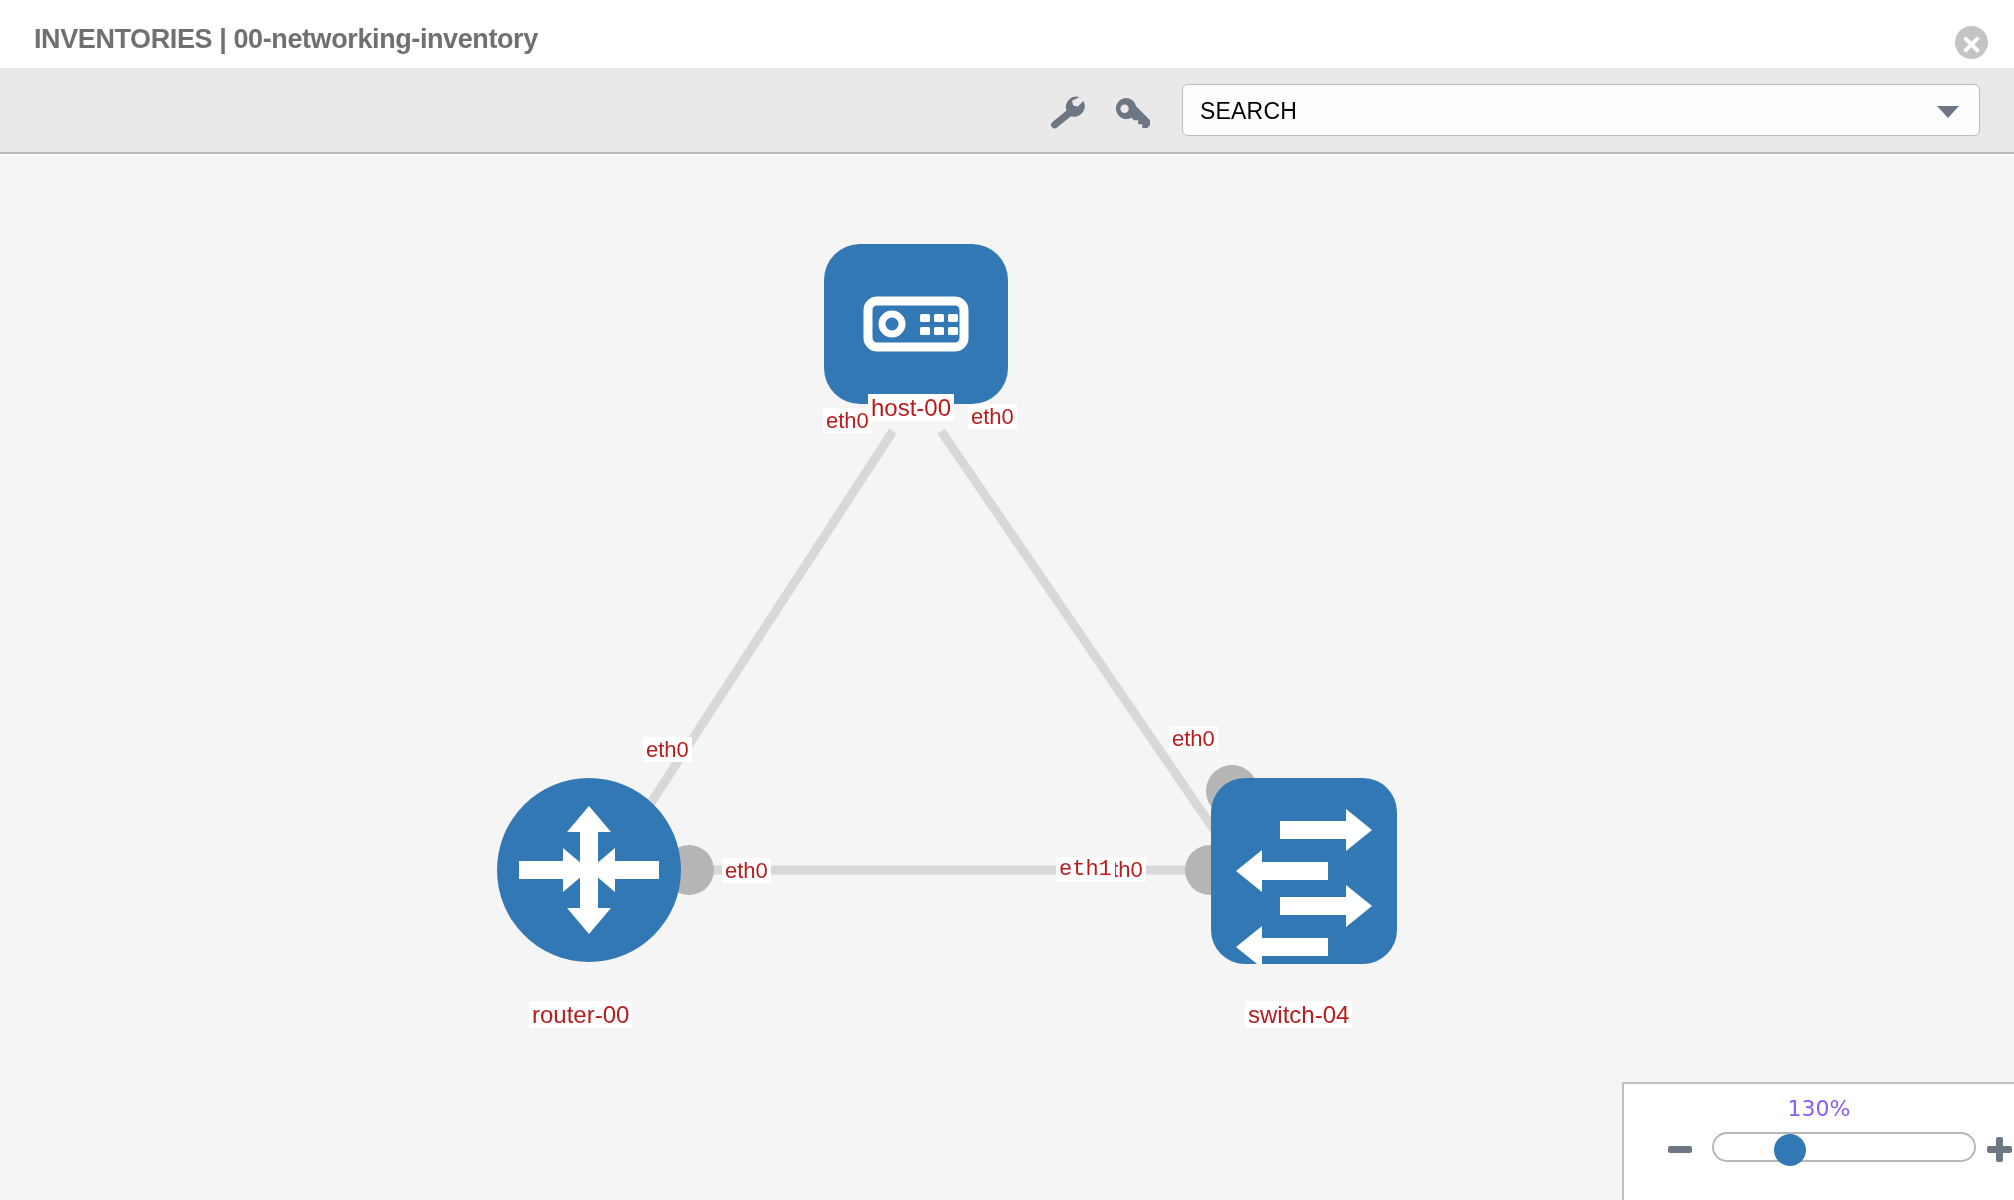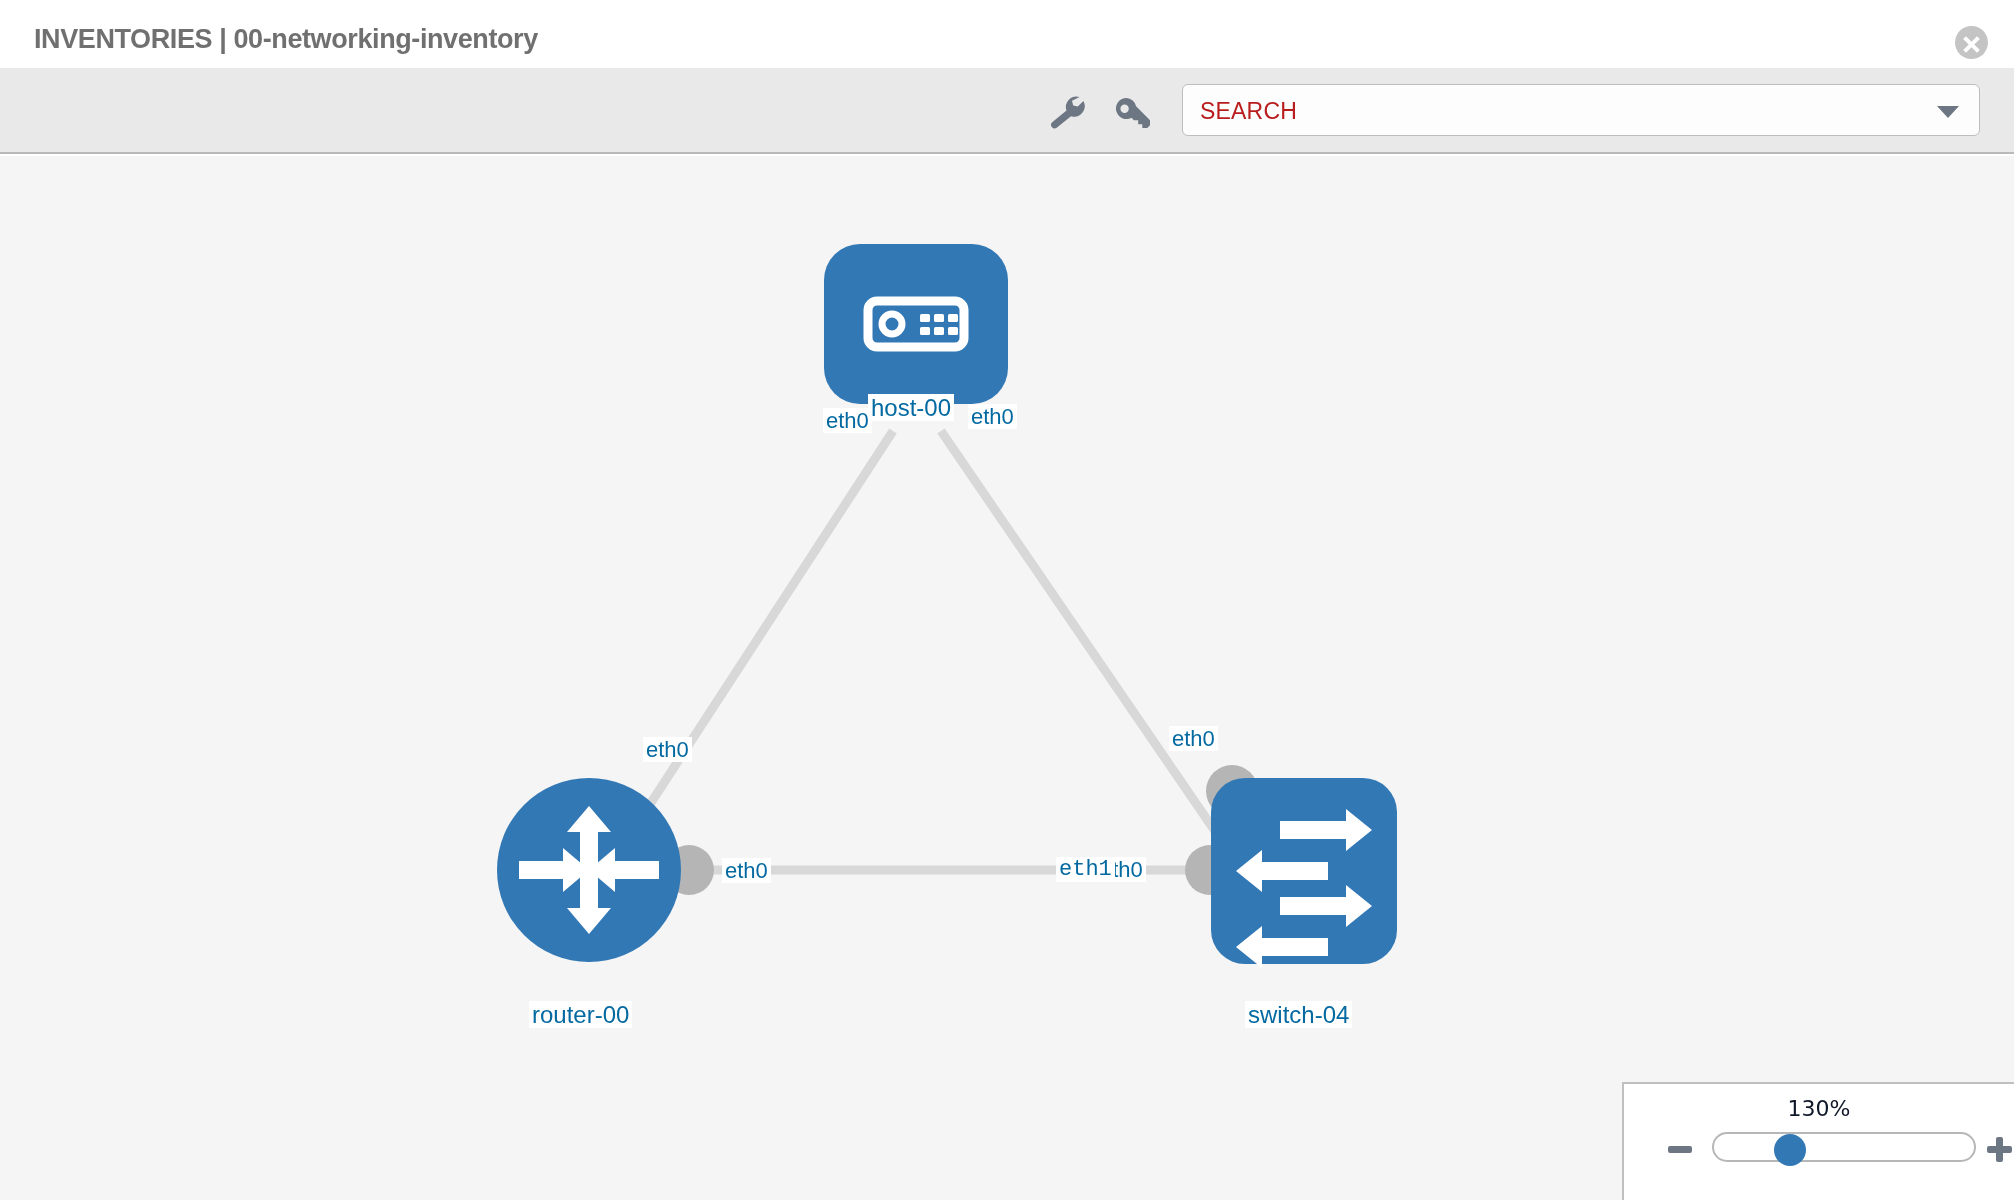--- a/index.html
+++ b/index.html
@@ -116,7 +116,7 @@
     left: 17px;
     top: 13px;
     font-size: 23px;
-    color: #b91c1c;
+    color: #000000;
     letter-spacing: 0.2px;
     font-stretch: condensed;
   }

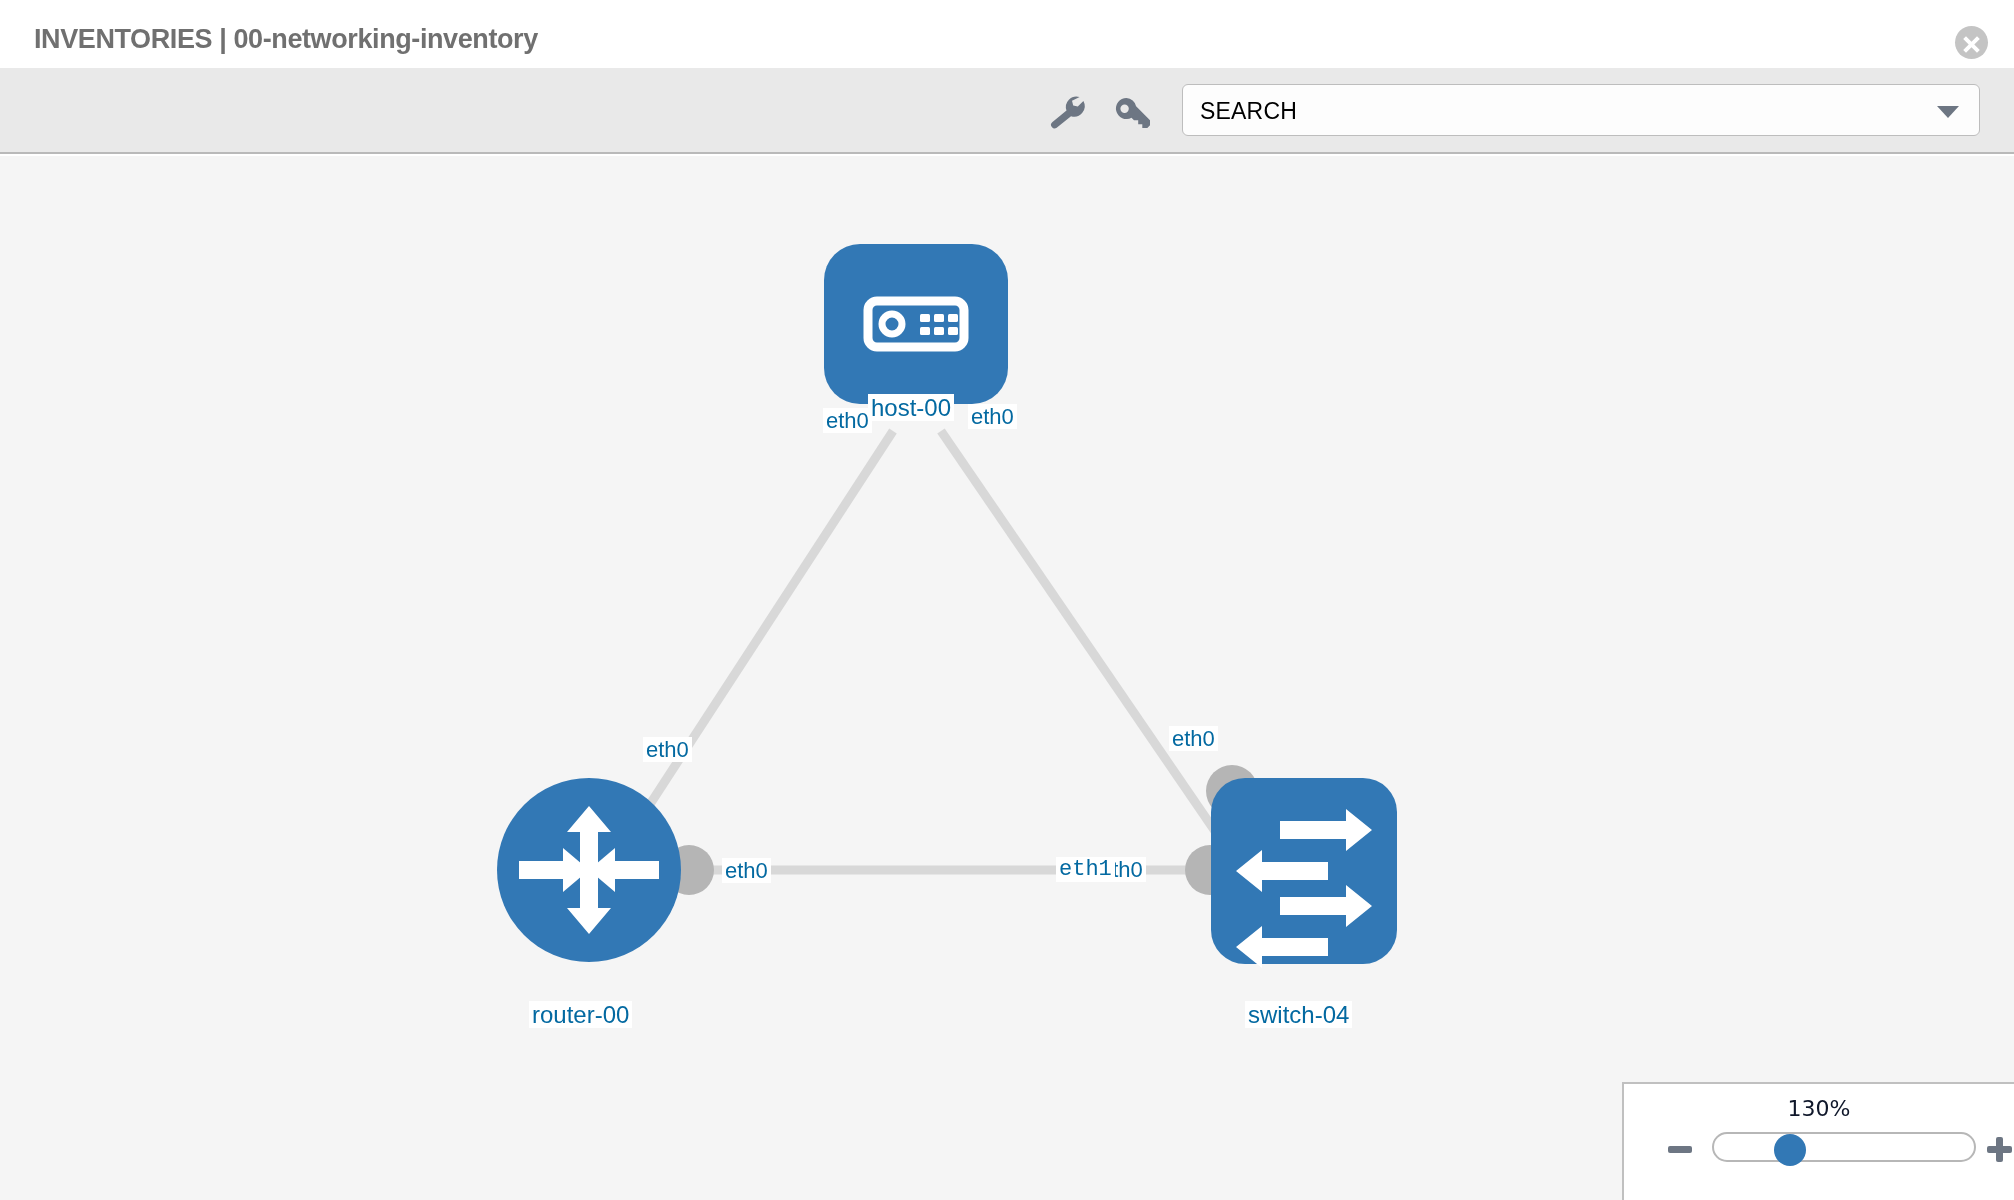--- a/index.html
+++ b/index.html
@@ -141,7 +141,7 @@
   .nlabel {
     position: absolute;
     background: #ffffff;
-    color: #0369a1;
+    color: #b91c1c;
     white-space: nowrap;
     line-height: 1.05;
     padding: 1px 3px;

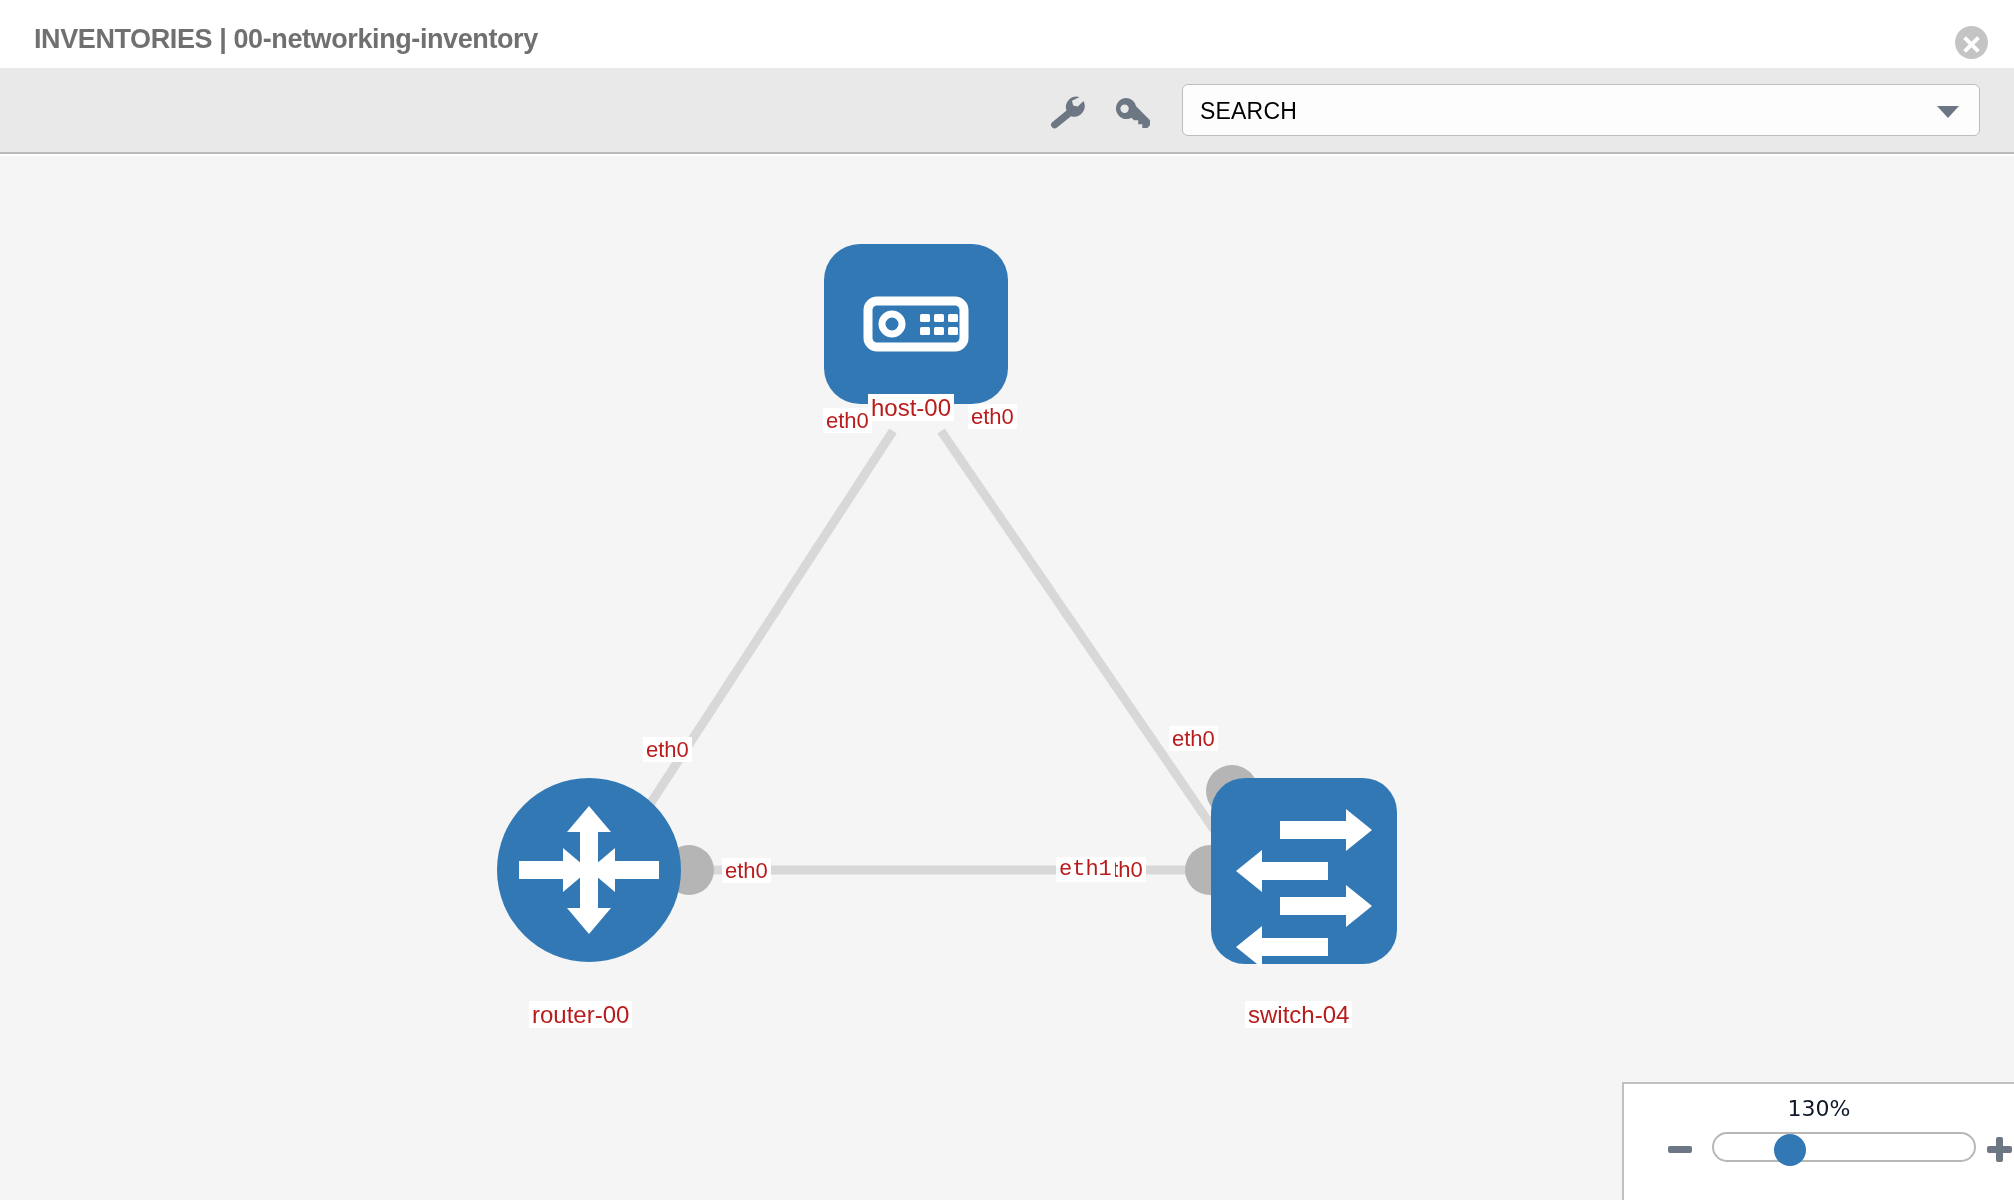--- a/index.html
+++ b/index.html
@@ -168,7 +168,7 @@
     width: 100%;
     text-align: center;
     font-size: 22px;
-    color: #0f172a;
+    color: #8b5cf6;
     font-family: "DejaVu Sans", sans-serif;
   }
   .zoom-minus {

